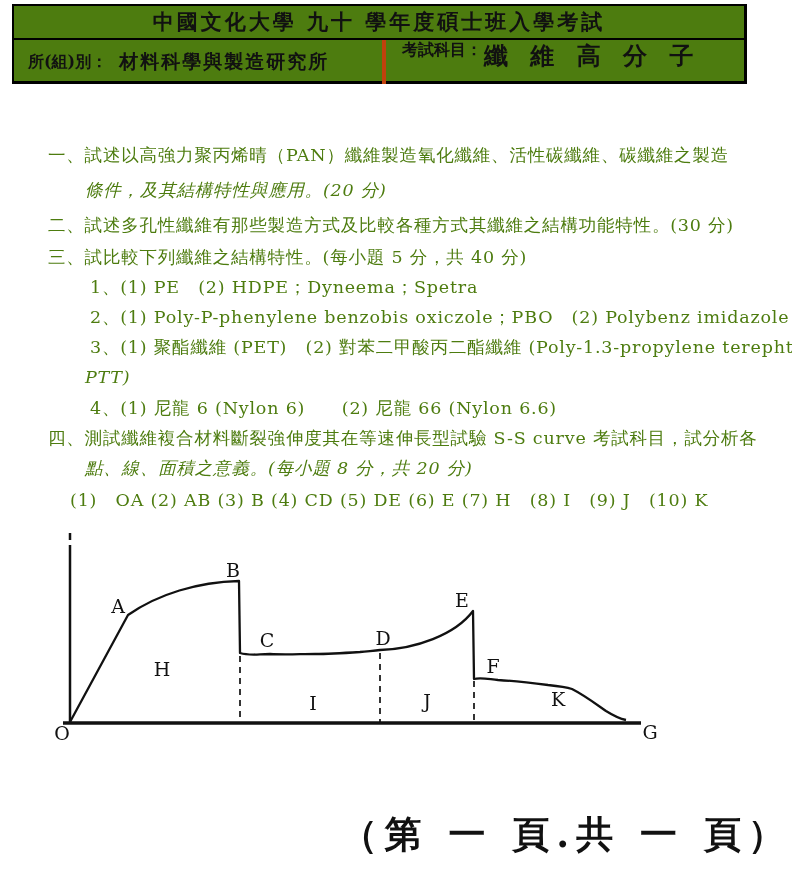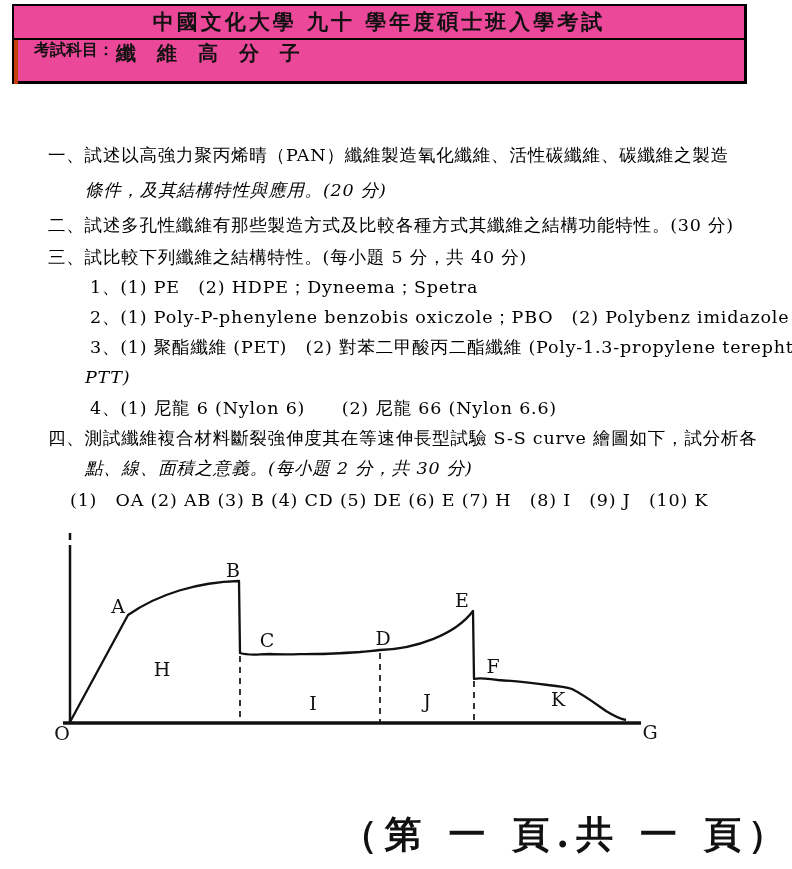--- a/index.html
+++ b/index.html
@@ -16,7 +16,7 @@
   .header-table {
     position:absolute; left:12px; top:4px; width:735px; height:80px;
     border:2px solid #000; border-right-width:3px; border-bottom-width:3px;
-    box-sizing:border-box; background:#ec4899;
+    box-sizing:border-box; background:#4d7c0f;
   }
   .header-row1 {
     height:34px; border-bottom:2px solid #000; box-sizing:border-box;

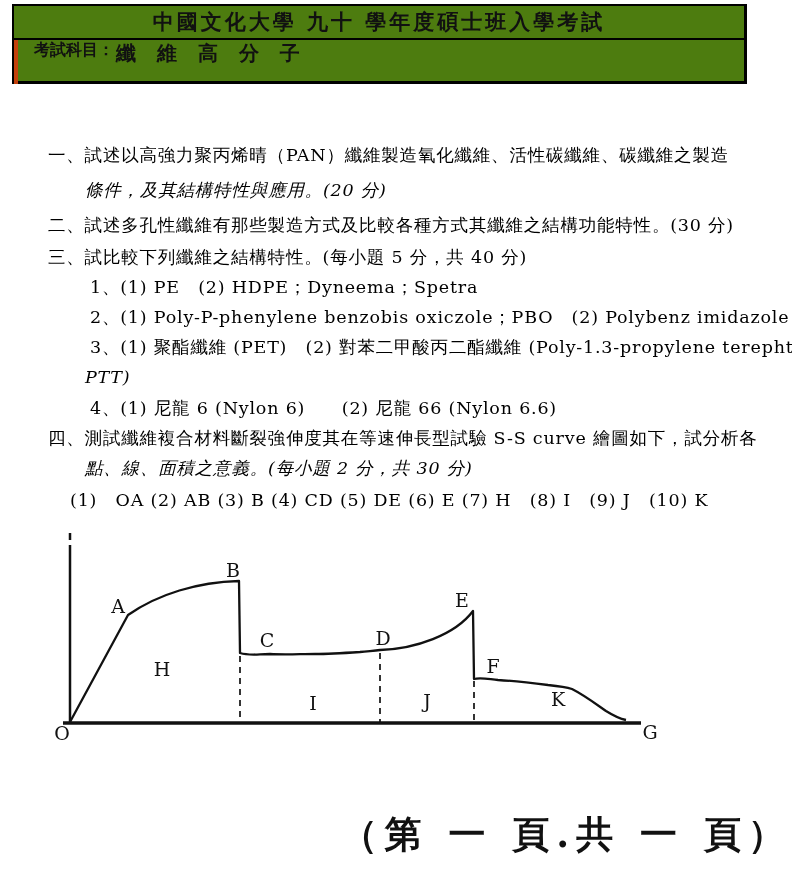--- a/index.html
+++ b/index.html
@@ -68,6 +68,10 @@
   <div class="header-table">
     <div class="header-row1">中國文化大學 九十 學年度碩士班入學考試</div>
     <div class="header-row2">
+      <div class="cell-dept">
+        <span class="small-label">所(組)別：</span>
+        <span class="dept-value">材料科學與製造研究所</span>
+      </div>
       <div class="cell-subject">
         <span class="small-label">考試科目：</span>
         <span class="subj-value">纖 維 高 分 子</span>

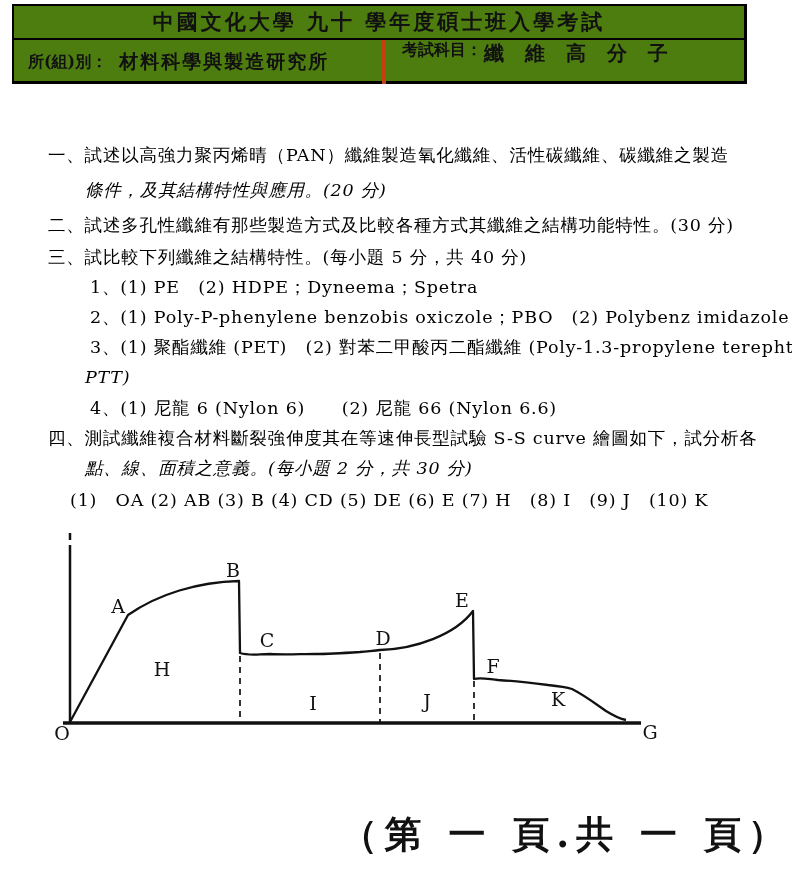--- a/index.html
+++ b/index.html
@@ -34,7 +34,7 @@
   }
   .small-label { font-size:16px; font-weight:bold; }
   .dept-value  { font-size:19px; font-weight:bold; letter-spacing:2px; margin-left:12px; }
-  .subj-value  { font-size:20px; font-weight:bold; letter-spacing:7px; margin-left:2px; }
+  .subj-value  { font-size:24px; font-weight:bold; letter-spacing:7px; margin-left:2px; }
 
   
   .qline {

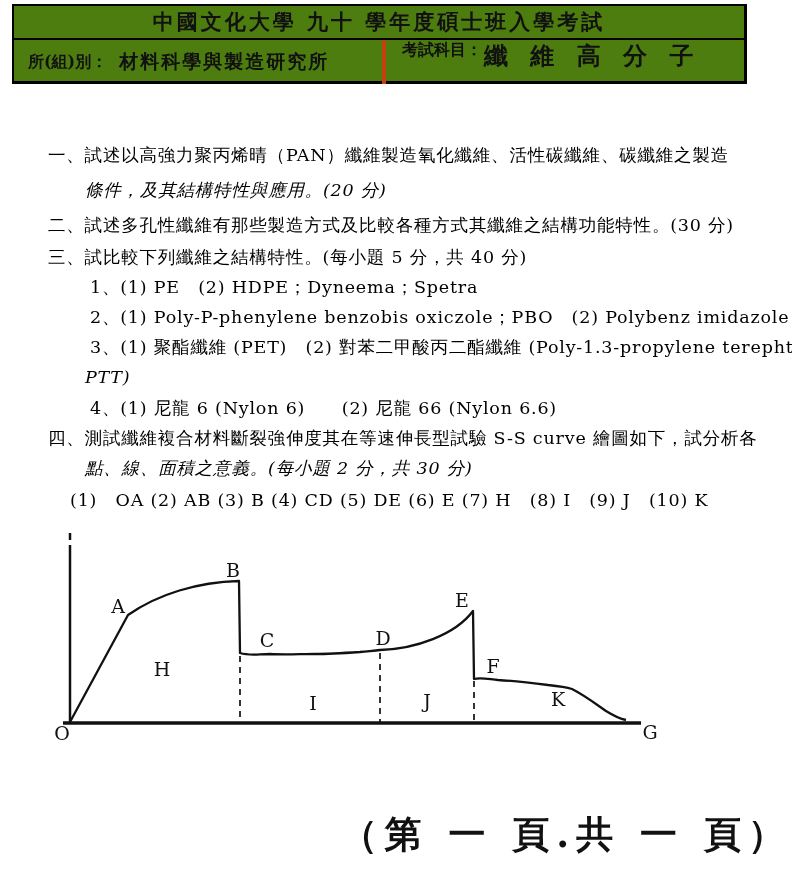--- a/index.html
+++ b/index.html
@@ -39,7 +39,7 @@
   
   .qline {
     position:absolute; font-size:17.5px; letter-spacing:0.8px;
-    white-space:nowrap; color:#000000;
+    white-space:nowrap; color:#4d7c0f;
   }
   .l-main  { left:48px; }
   .l-cont  { left:85px;font-style:italic; }

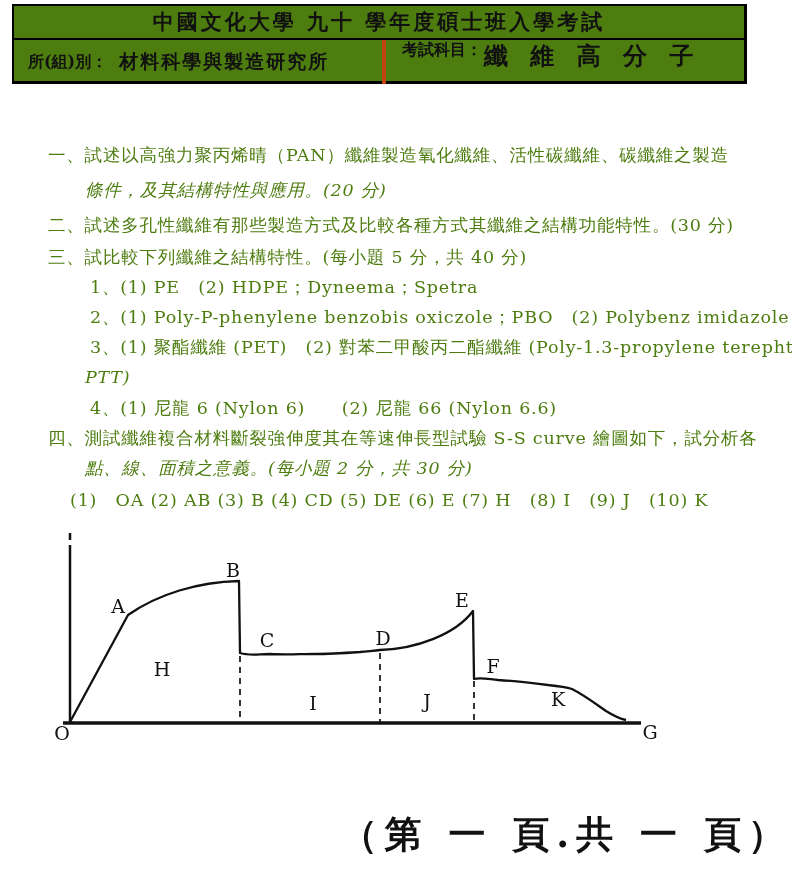--- a/index.html
+++ b/index.html
@@ -88,7 +88,7 @@
   <div class="qline l-sub" style="top:335px">3、(1) 聚酯纖維 (PET)　(2) 對苯二甲酸丙二酯纖維 (Poly-1.3-propylene terephthalate；</div>
   <div class="qline l-cont" style="top:367px">PTT)</div>
   <div class="qline l-sub" style="top:396px">4、(1) 尼龍 6 (Nylon 6)　　(2) 尼龍 66 (Nylon 6.6)</div>
-  <div class="qline l-main" style="top:426px">四、測試纖維複合材料斷裂強伸度其在等速伸長型試驗 S-S curve 繪圖如下，試分析各</div>
+  <div class="qline l-main" style="top:426px">四、測試纖維複合材料斷裂強伸度其在等速伸長型試驗 S-S curve 考試科目，試分析各</div>
   <div class="qline l-cont" style="top:456px">點、線、面積之意義。(每小題 2 分，共 30 分)</div>
   <div class="qline l-items" style="top:488px">(1)　OA (2) AB (3) B (4) CD (5) DE (6) E (7) H　(8) I　(9) J　(10) K</div>
 

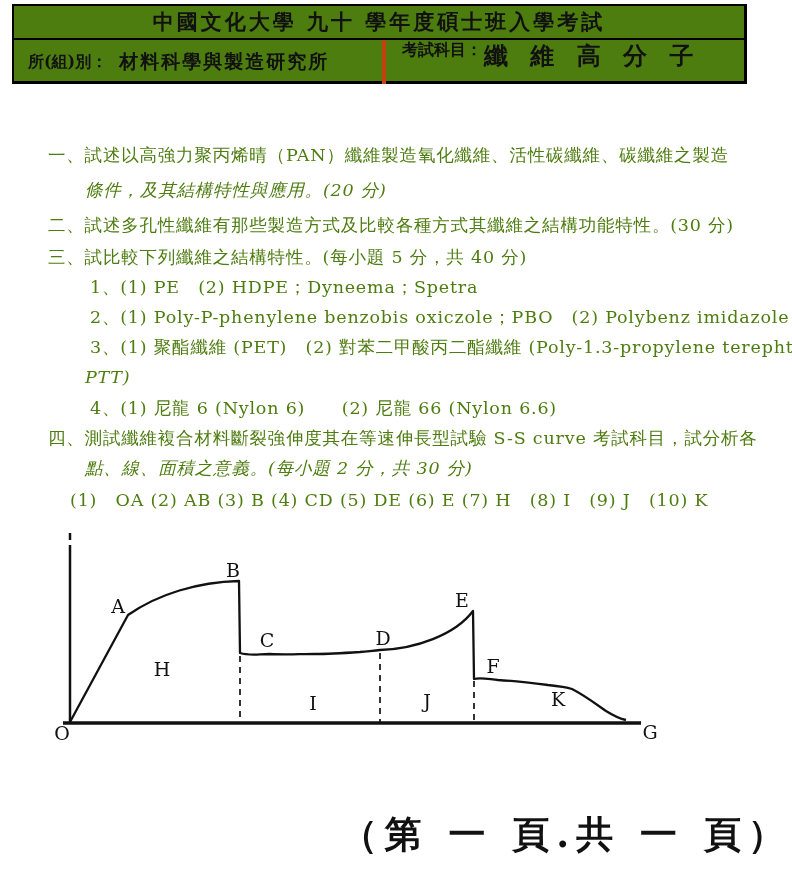--- a/index.html
+++ b/index.html
@@ -89,7 +89,7 @@
   <div class="qline l-cont" style="top:367px">PTT)</div>
   <div class="qline l-sub" style="top:396px">4、(1) 尼龍 6 (Nylon 6)　　(2) 尼龍 66 (Nylon 6.6)</div>
   <div class="qline l-main" style="top:426px">四、測試纖維複合材料斷裂強伸度其在等速伸長型試驗 S-S curve 考試科目，試分析各</div>
-  <div class="qline l-cont" style="top:456px">點、線、面積之意義。(每小題 2 分，共 30 分)</div>
+  <div class="qline l-cont" style="top:456px">點、線、面積之意義。(每小題 8 分，共 20 分)</div>
   <div class="qline l-items" style="top:488px">(1)　OA (2) AB (3) B (4) CD (5) DE (6) E (7) H　(8) I　(9) J　(10) K</div>
 
   <svg class="diagram" viewBox="0 0 700 245">

